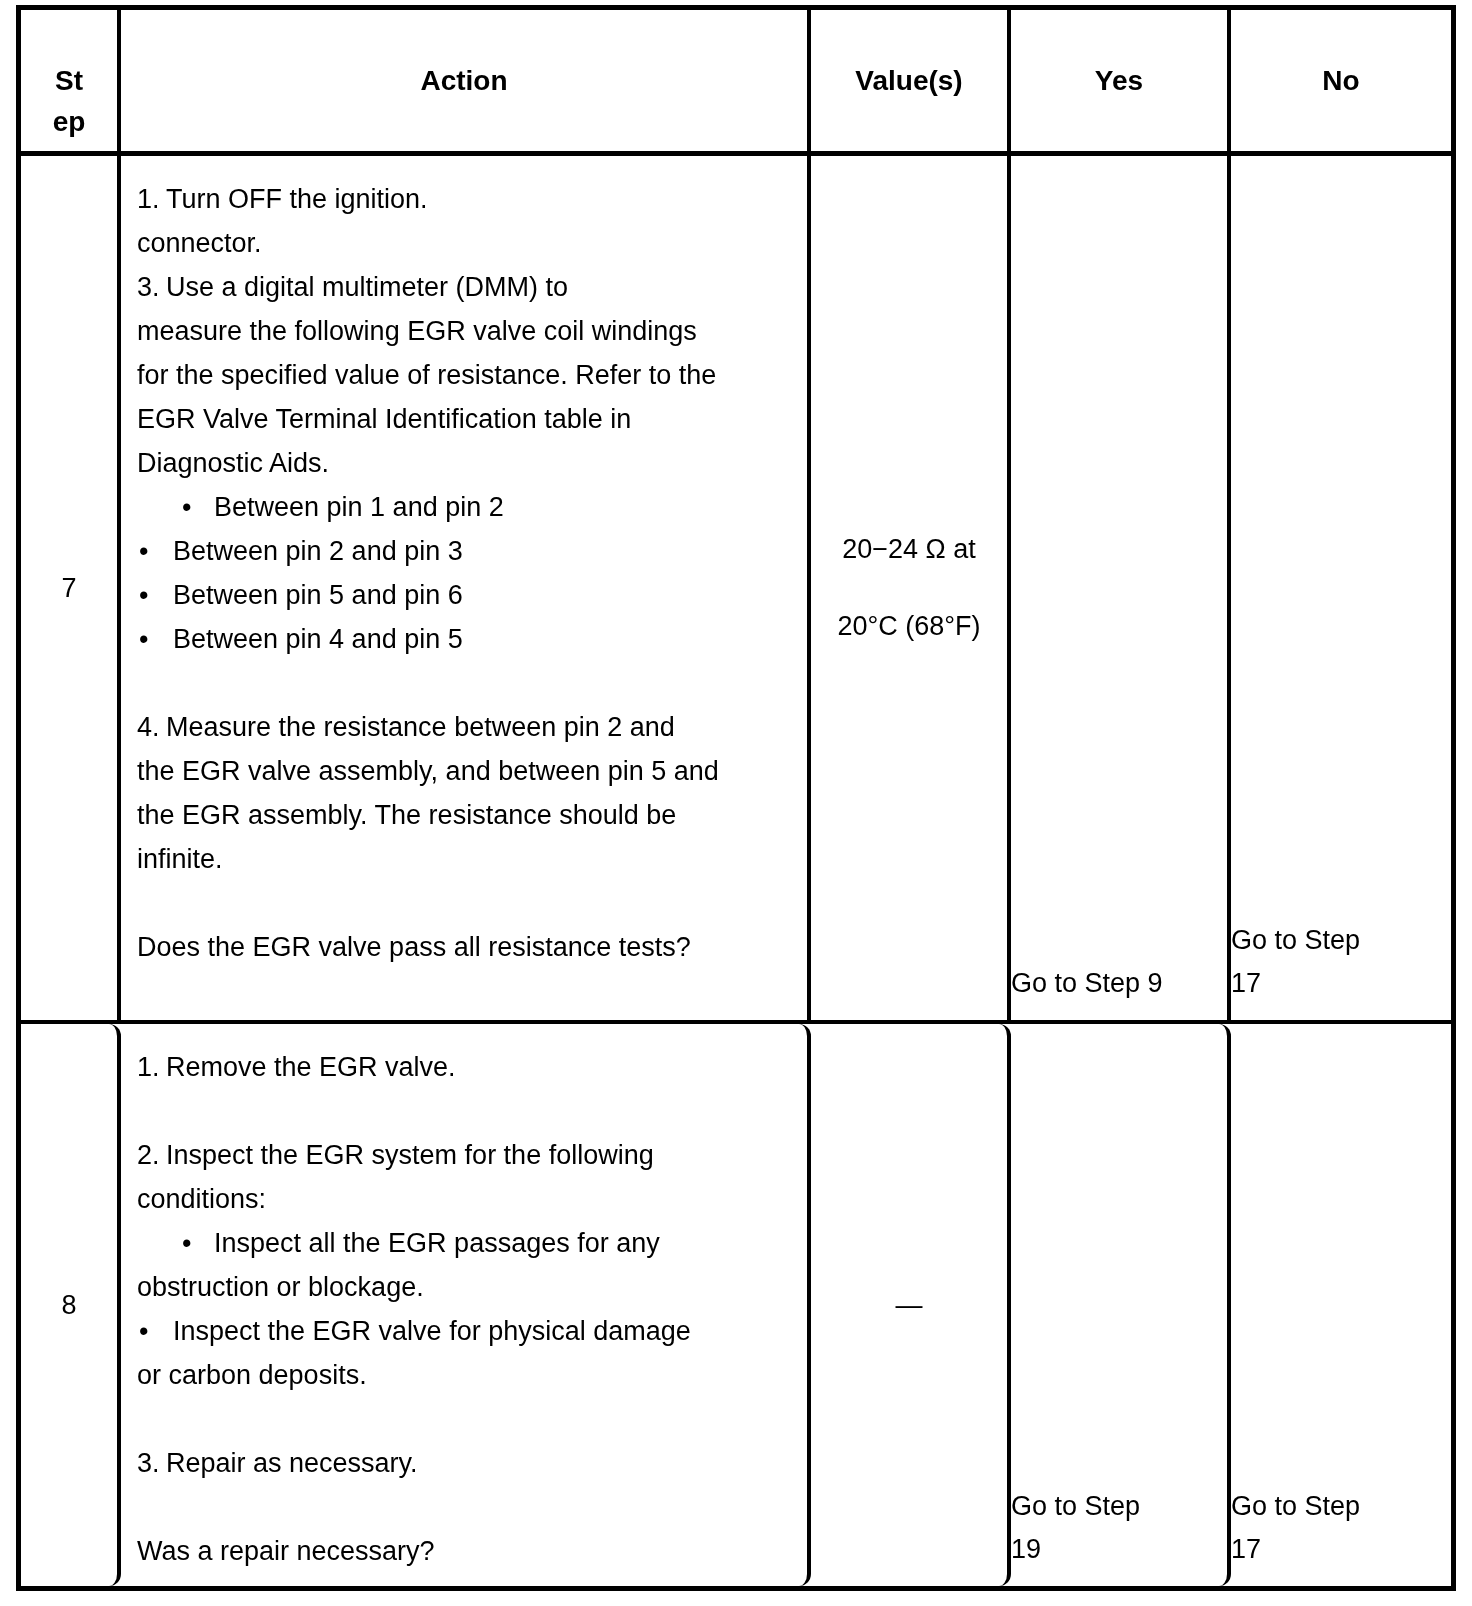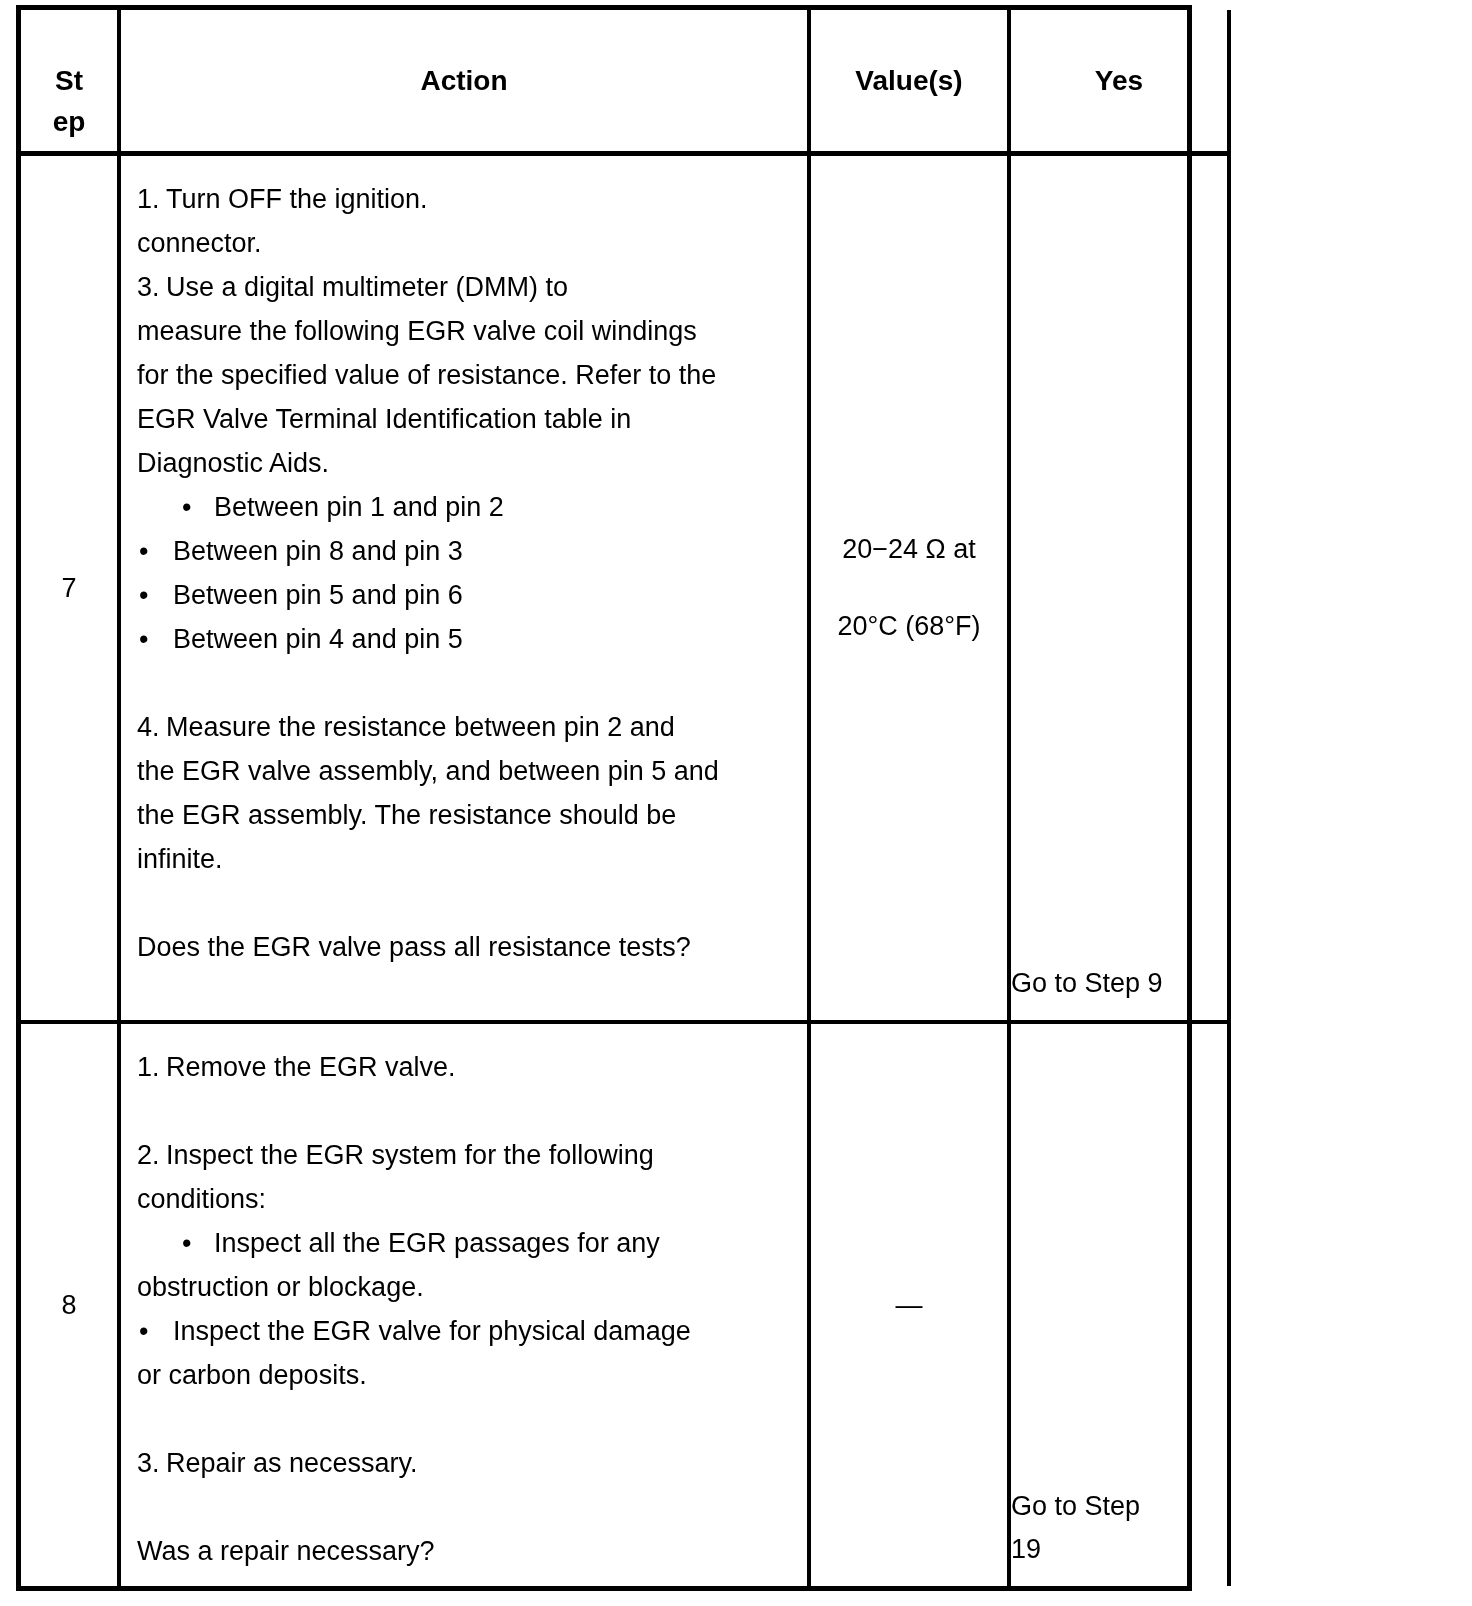--- a/index.html
+++ b/index.html
@@ -19,7 +19,7 @@
     position: absolute;
     left: 16px;
     top: 5px;
-    width: 1176px;
+    width: 1440px;
     height: 1586px;
     box-sizing: border-box;
     border: 5px solid #000000;

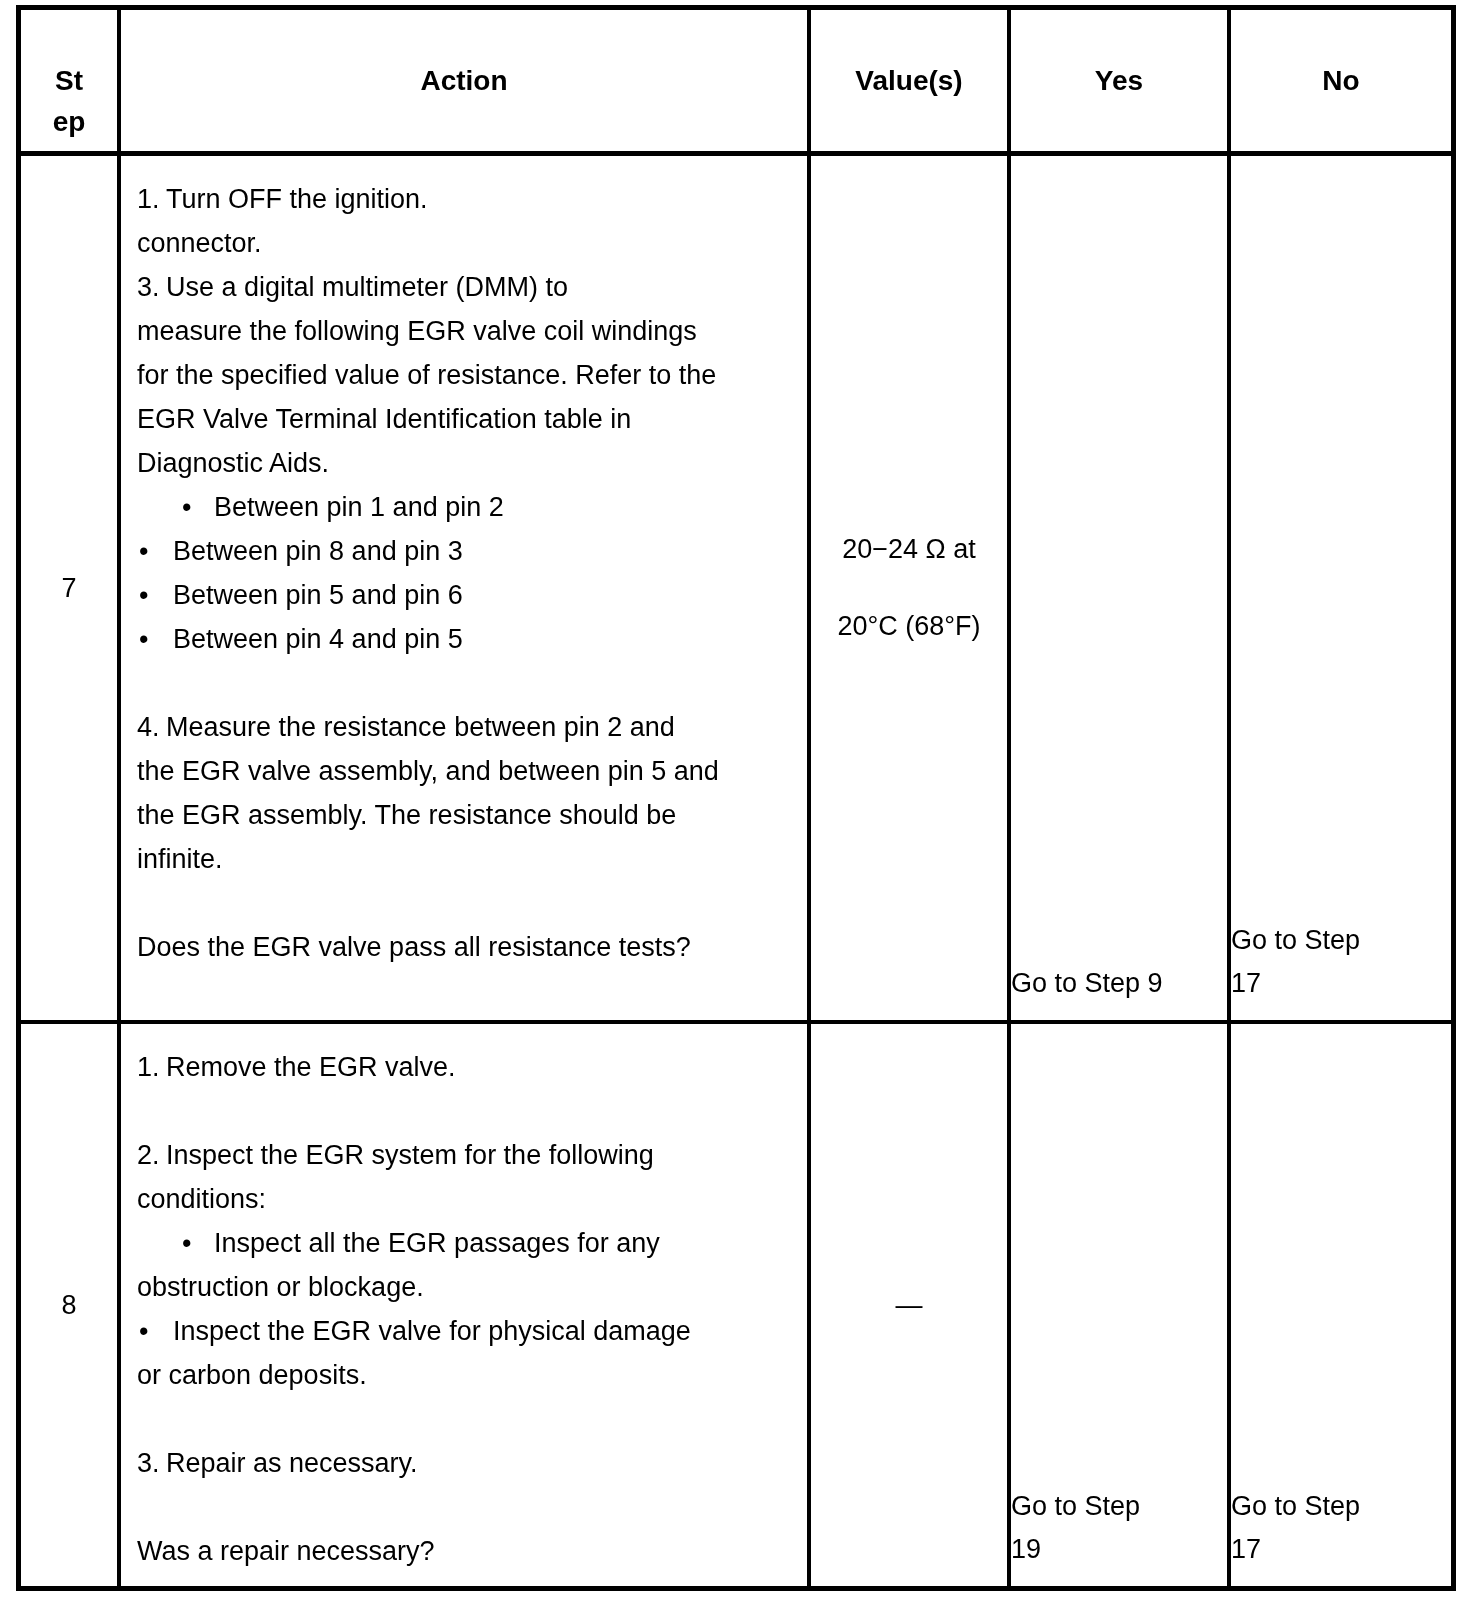--- a/index.html
+++ b/index.html
@@ -110,7 +110,7 @@
       <div class="line cont">EGR Valve Terminal Identification table in</div>
       <div class="line cont">Diagnostic Aids.</div>
       <div class="line bullet1"><span class="marker">•</span><span class="txt">Between pin 1 and pin 2</span></div>
-      <div class="line bullet"><span class="marker">•</span><span class="txt">Between pin 8 and pin 3</span></div>
+      <div class="line bullet"><span class="marker">•</span><span class="txt">Between pin 2 and pin 3</span></div>
       <div class="line bullet"><span class="marker">•</span><span class="txt">Between pin 5 and pin 6</span></div>
       <div class="line bullet"><span class="marker">•</span><span class="txt">Between pin 4 and pin 5</span></div>
       <div class="line blank"></div>

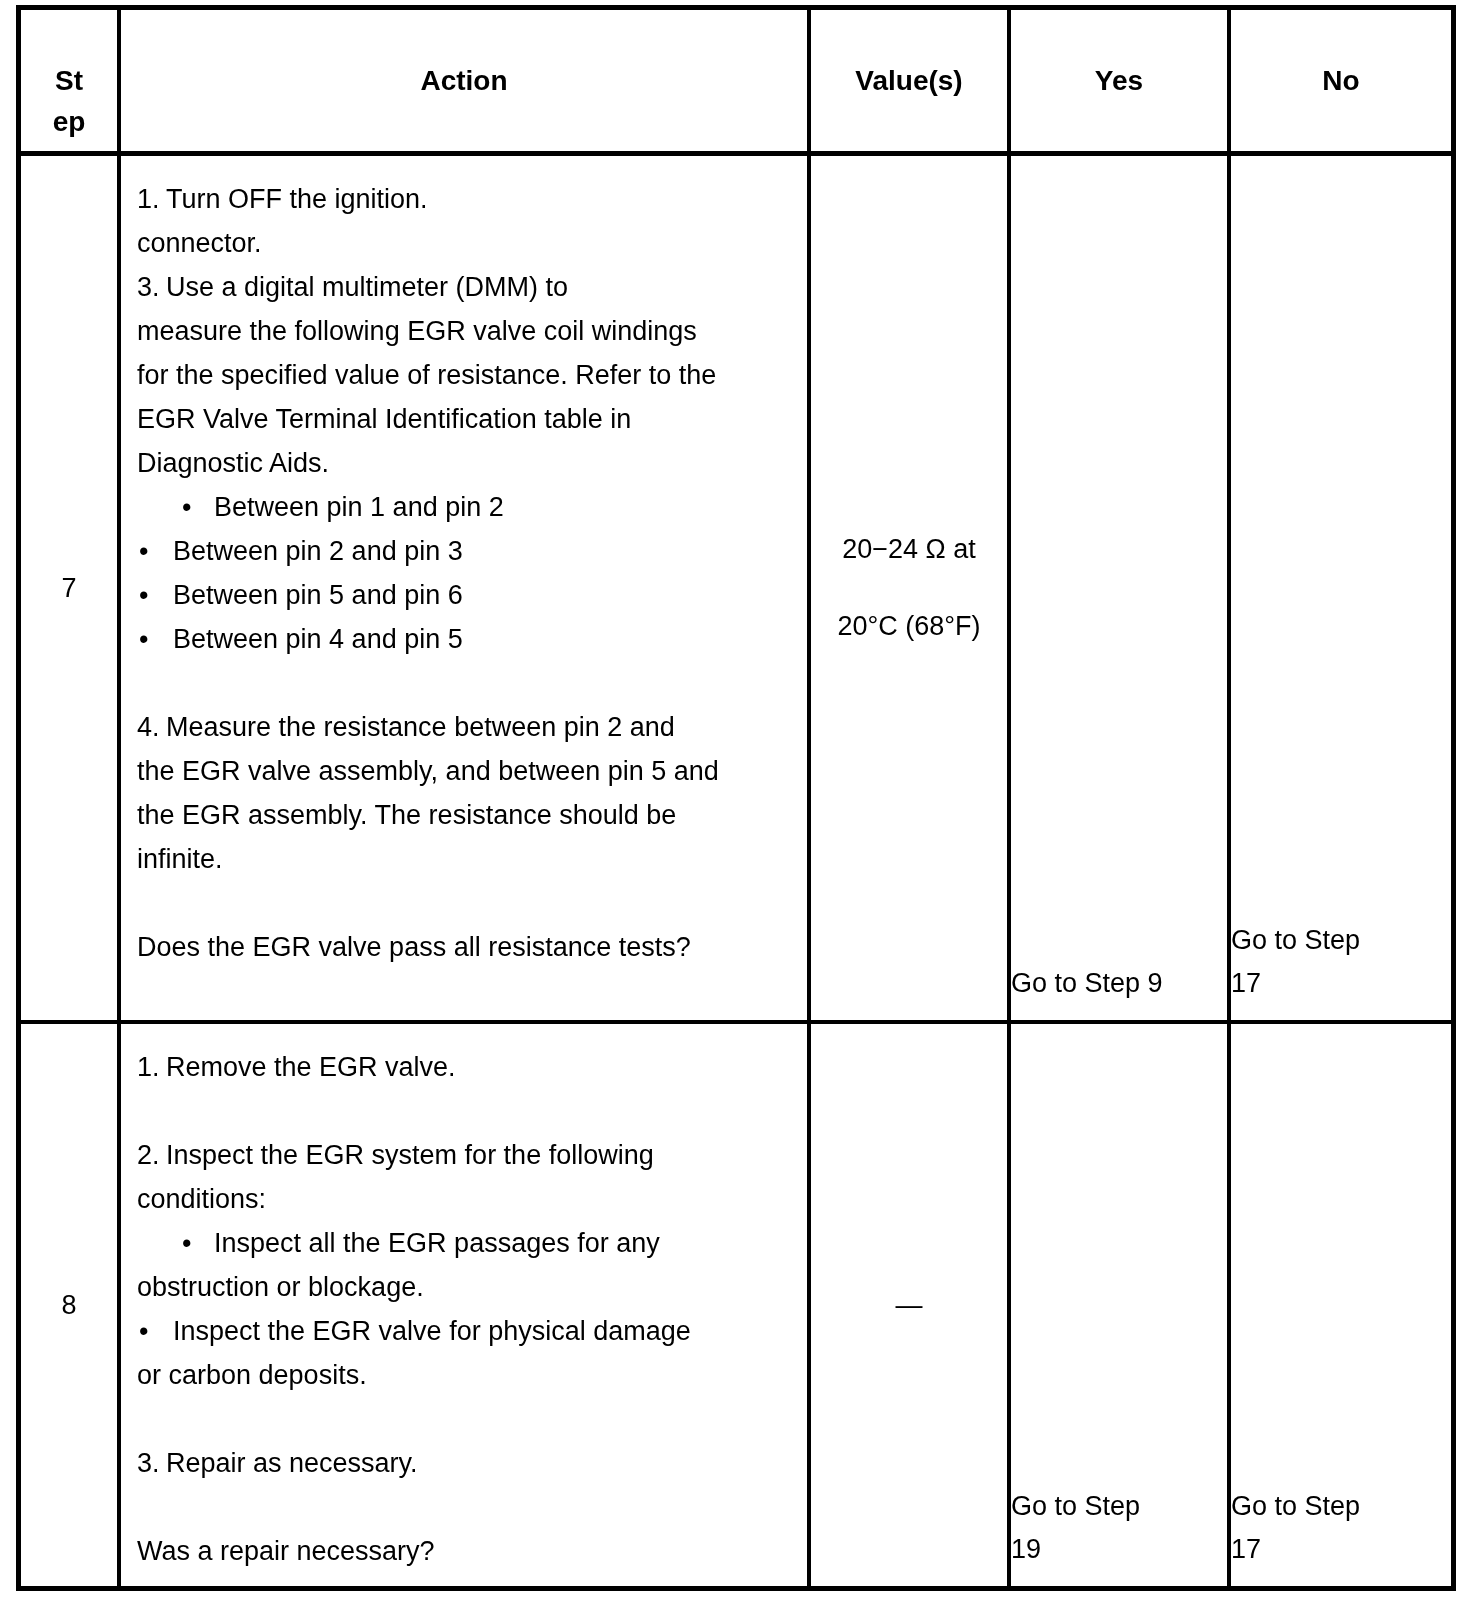--- a/index.html
+++ b/index.html
@@ -37,7 +37,7 @@
     overflow: hidden;
   }
   .last-col { border-right: none; }
-  .r-last   { border-bottom: none; }
+  .r-last   { border-bottom: none; border-radius: 12px; }
   .head {
     border-bottom: 5px solid #000000;
     display: flex;

